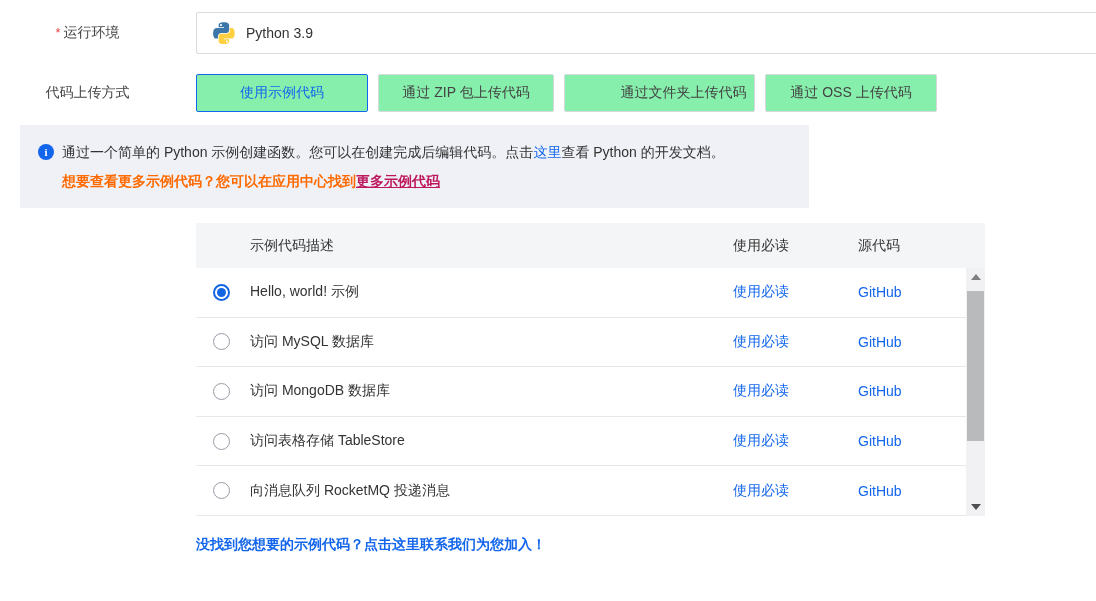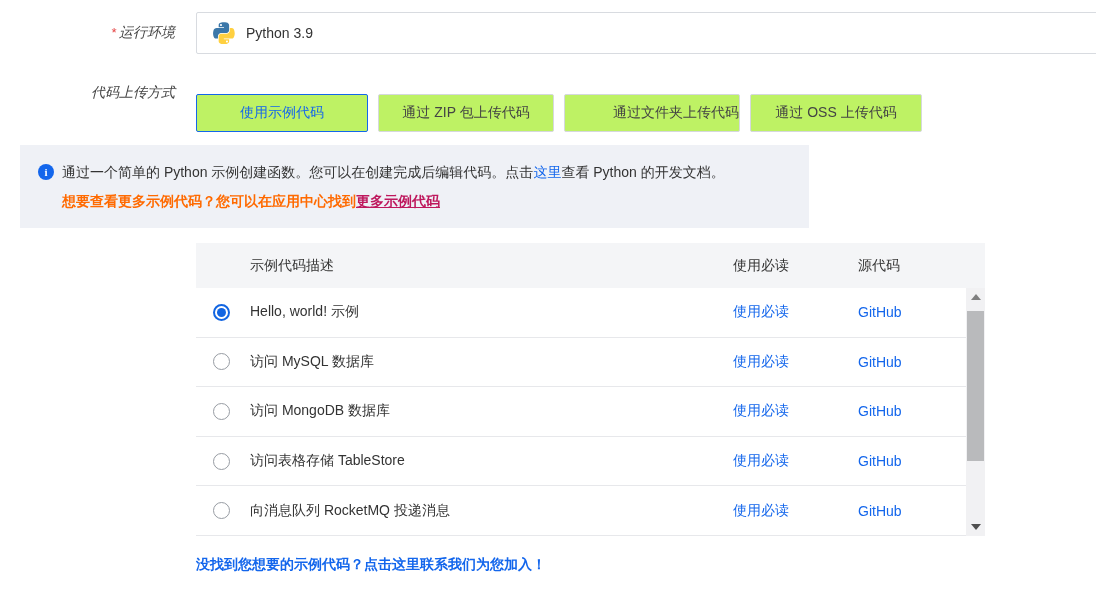--- a/index.html
+++ b/index.html
@@ -18,7 +18,7 @@
   .row-runtime { margin-top: 12px; align-items: center; }
   .row-upload { margin-top: 20px; align-items: flex-start; }
   .form-label {
-    width: 175px; text-align: right; color: #444; flex: 0 0 175px; font-style: italic;
+    width: 175px; text-align: center; color: #444; flex: 0 0 175px;
   }
   .row-upload .form-label { padding-top: 10px; }
   .required-star { color: #e54545; margin-right: 3px; font-size: 13px; }

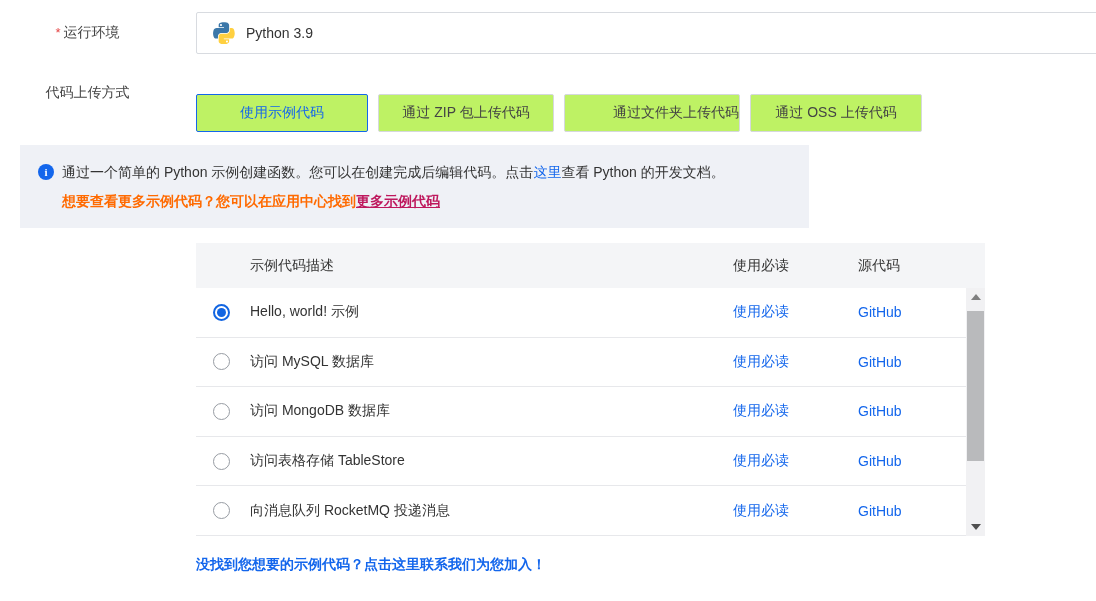--- a/index.html
+++ b/index.html
@@ -38,10 +38,10 @@
   
   .tabs { display: flex; gap: 10px; }
   .tab {
-    height: 38px; background: #bef264;
+    height: 38px; background: #86efac;
     border: 1px solid #d5d8dd; border-radius: 2px;
     display: flex; align-items: center; justify-content: center;
-    color: #444; cursor: pointer; font-size: 14px; margin-top: 20px;
+    color: #444; cursor: pointer; font-size: 14px;
   }
   .tab:nth-child(1) { width: 172px; }
   .tab:nth-child(2) { width: 176px; }

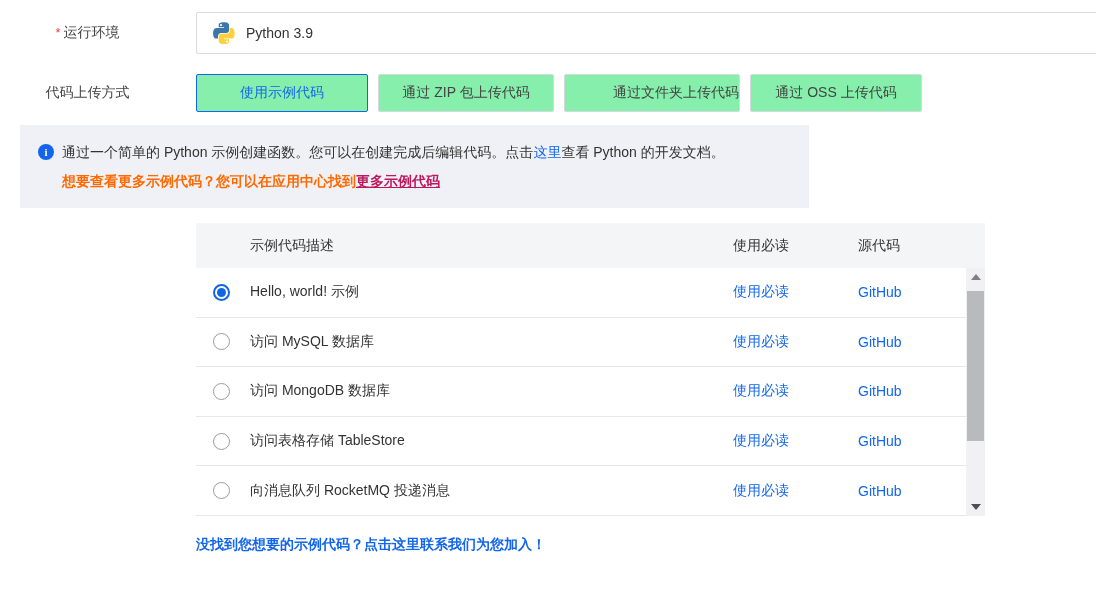--- a/index.html
+++ b/index.html
@@ -45,7 +45,7 @@
   }
   .tab:nth-child(1) { width: 172px; }
   .tab:nth-child(2) { width: 176px; }
-  .tab:nth-child(3) { width: 176px; padding-left: 48px; }
+  .tab:nth-child(3) { width: 191px; padding-left: 48px; }
   .tab:nth-child(4) { width: 172px; }
   .tab.on { border-color: #1366ec; color: #1366ec; }
 

